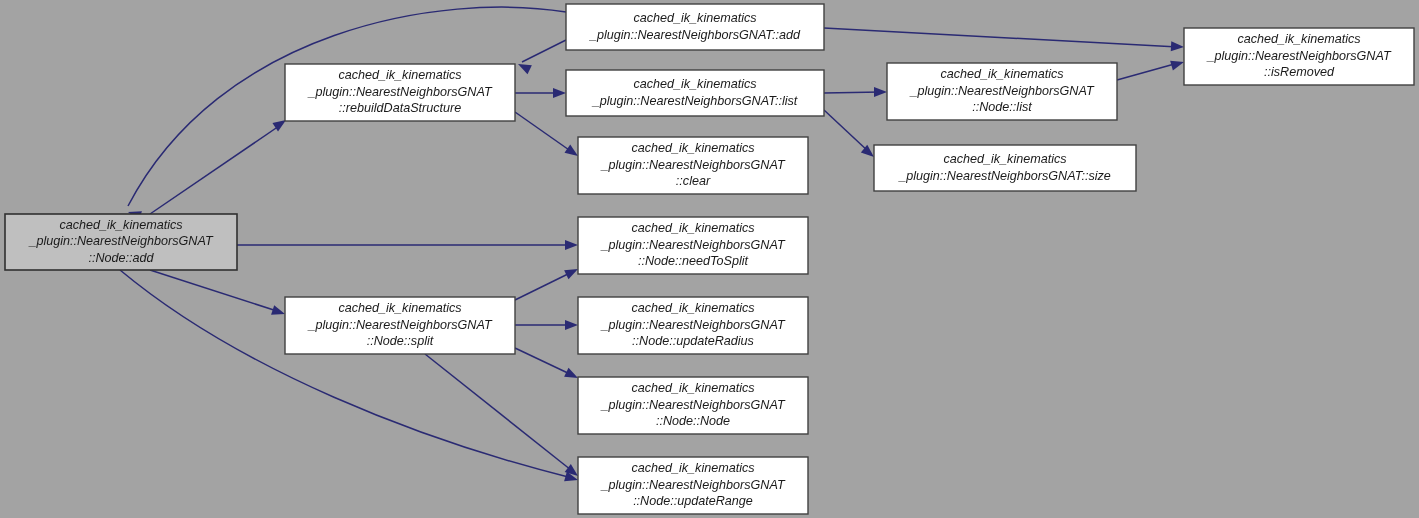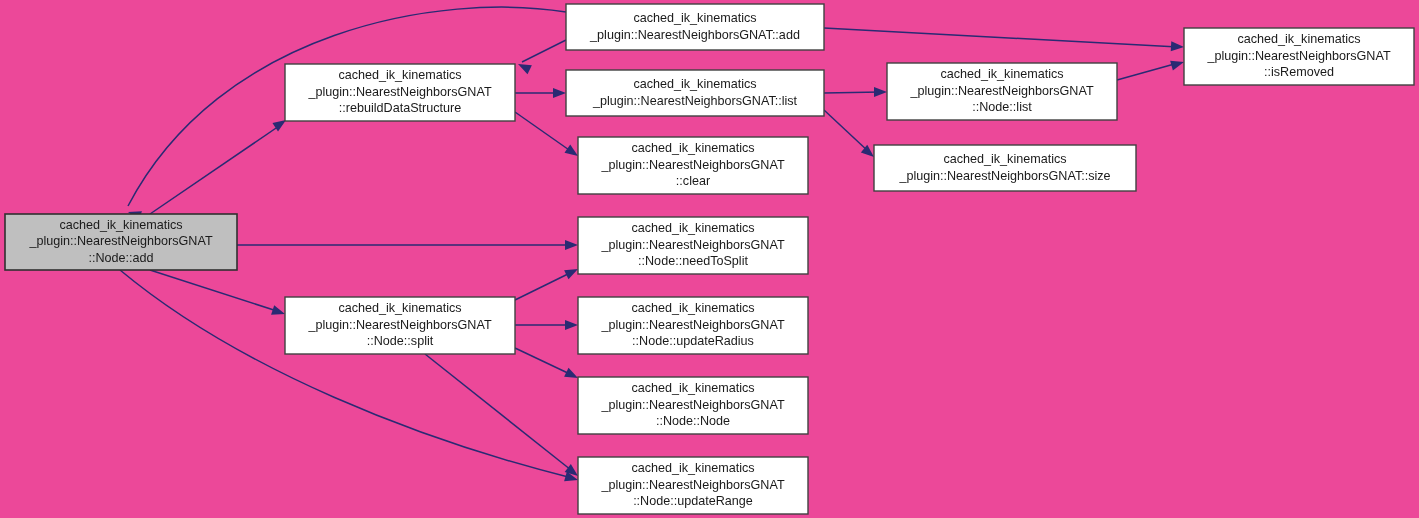--- a/index.html
+++ b/index.html
@@ -4,7 +4,7 @@
 <style>
   html,body{margin:0;padding:0;background:#ffffff;}
   body{font-family:"Liberation Sans","DejaVu Sans",sans-serif;}
-  #graph-root{position:relative;width:1419px;height:518px;background:#ec4899;overflow:hidden;}
+  #graph-root{position:relative;width:1419px;height:518px;background:#a3a3a3;overflow:hidden;font-style:italic;}
   svg.callgraph{display:block;width:1419px;height:518px;}
   .node-box{fill:#ffffff;stroke:#404040;stroke-width:1.4;}
   .node-box.highlight{fill:#bfbfbf;stroke:#303030;stroke-width:1.6;}

